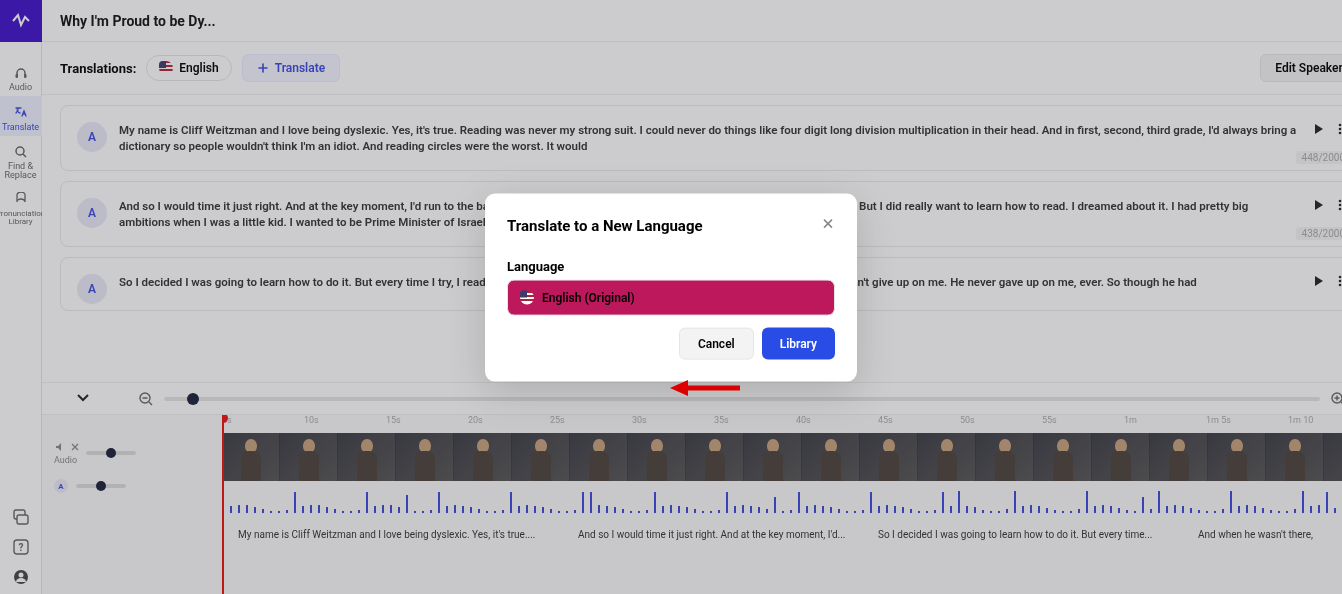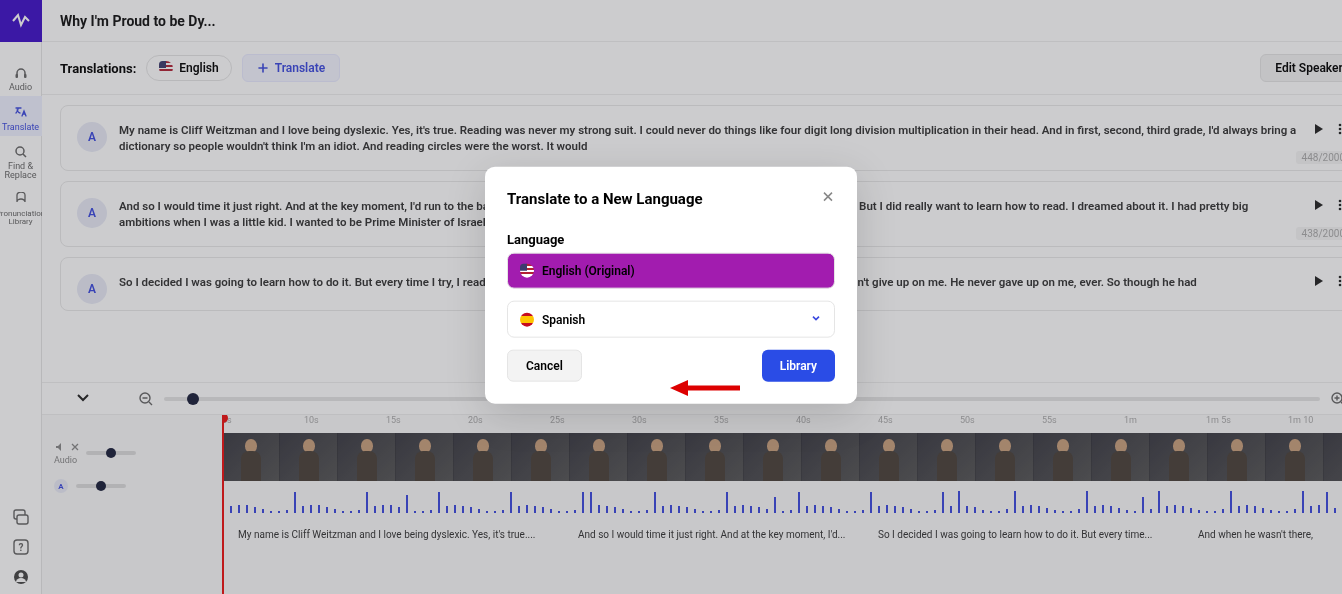--- a/index.html
+++ b/index.html
@@ -72,7 +72,7 @@
     .section-title { font-size: 13px; font-weight: 700; margin-bottom: 6px; margin-top: 24px; }
     .field-label { font-size: 11px; color: #444; font-weight: 600; margin-bottom: 4px; }
     .select-box { border: 1px solid #e5e5e5; border-radius: 7px; padding: 10px 12px; display: flex; align-items: center; gap: 8px; font-size: 12px; font-weight: 600; margin-bottom: 12px; }
-    .select-box.readonly { background: #a21caf; }
+    .select-box.readonly { background: #be185d; }
     .select-chev { margin-left: auto; color: #3b49df; }
     .voices-row { display: flex; gap: 10px; margin-bottom: 24px; }
     .voice-label { border: 1px solid #e5e5e5; border-radius: 7px; padding: 10px 12px; font-size: 12px; font-weight: 600; width: 90px; text-align: center; }

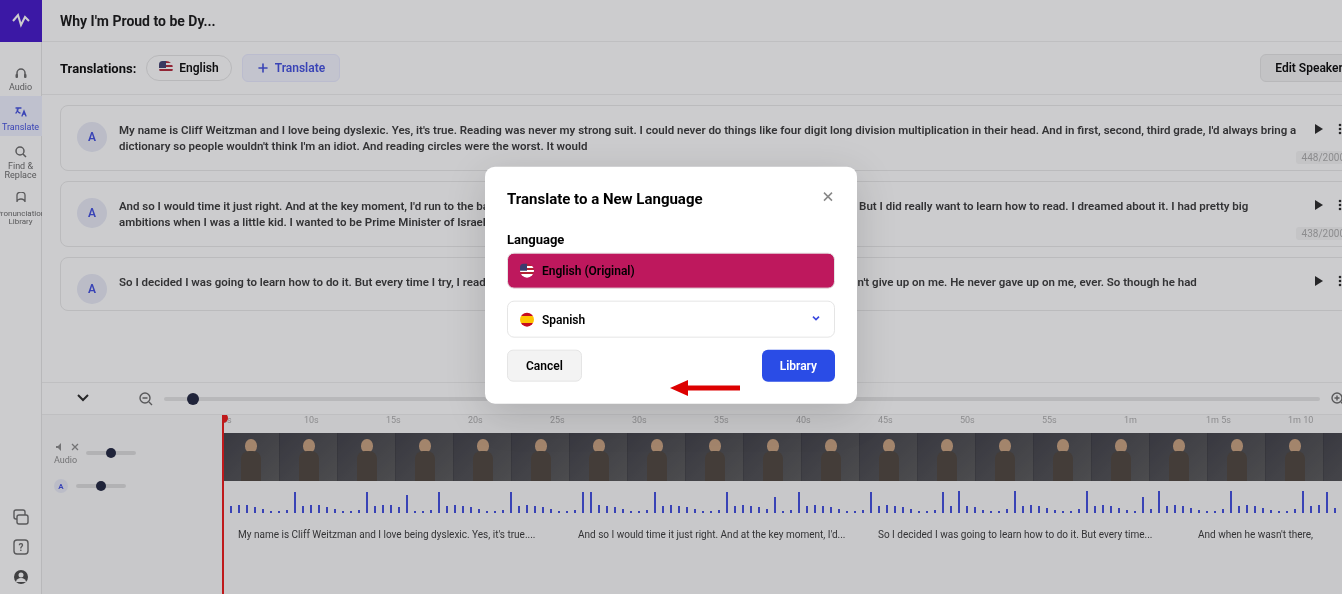--- a/index.html
+++ b/index.html
@@ -526,13 +526,6 @@
     <span class="flag flag-us"></span>
     <span>English (Original)</span>
   </div>
-  <div class="select-box">
-    <span class="flag flag-es"></span>
-    <span>Spanish</span>
-    <span class="select-chev"><svg width="12" height="12" viewBox="0 0 12 12">
-          <path d="M3 5 l3 3 l3 -3" stroke="#3b49df" stroke-width="1.6" fill="none"></path>
-        </svg></span>
-  </div>
   <div class="modal-actions">
     <button class="btn-cancel">Cancel</button>
     <button class="btn-generate">Library</button>

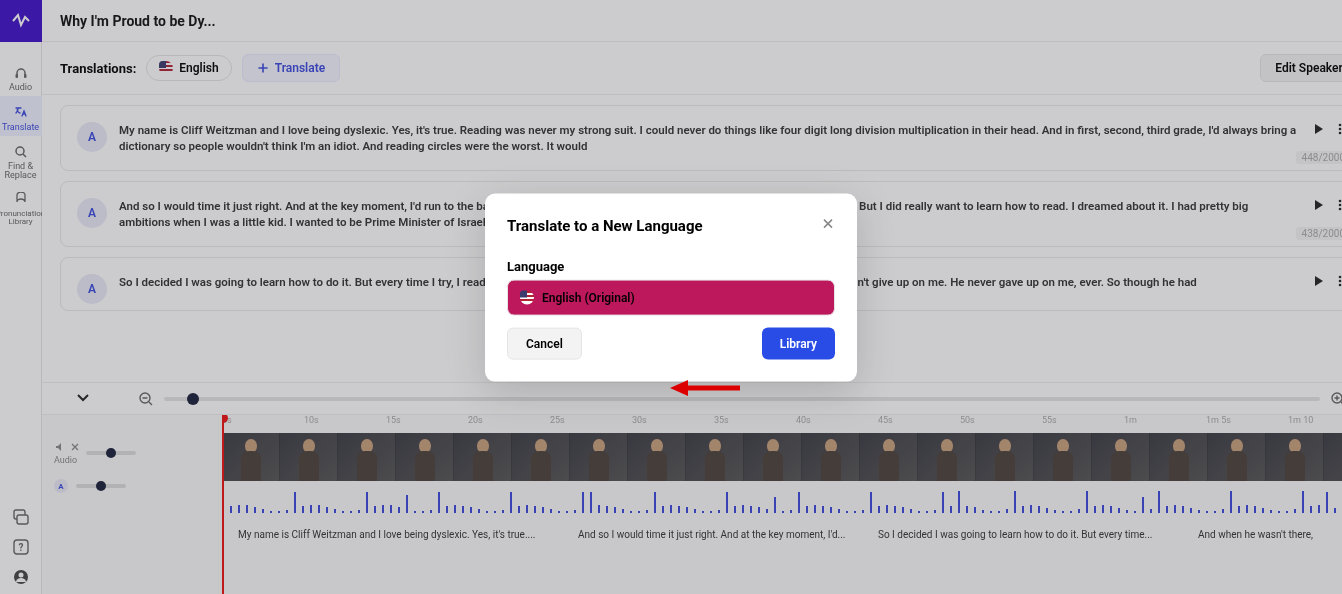--- a/index.html
+++ b/index.html
@@ -78,7 +78,7 @@
     .voice-label { border: 1px solid #e5e5e5; border-radius: 7px; padding: 10px 12px; font-size: 12px; font-weight: 600; width: 90px; text-align: center; }
     .voice-select { border: 1px solid #e5e5e5; border-radius: 7px; padding: 8px 12px; display: flex; align-items: center; gap: 8px; font-size: 12px; font-weight: 600; flex: 1; position: relative; }
     .voice-avatar { width: 18px; height: 18px; border-radius: 50%; background: linear-gradient(135deg, #c9a07d, #8a6a4d); }
-    .modal-actions { display: flex; justify-content: space-between; gap: 20px; }
+    .modal-actions { display: flex; justify-content: flex-end; gap: 8px; }
     .btn-cancel { padding: 8px 18px; border-radius: 6px; background: #f3f3f3; border: 1px solid #e5e5e5; font-size: 12px; font-weight: 600; cursor: pointer; }
     .btn-generate { padding: 8px 18px; border-radius: 6px; background: #2a4ce6; color: #fff; border: none; font-size: 12px; font-weight: 600; cursor: pointer; }
 

